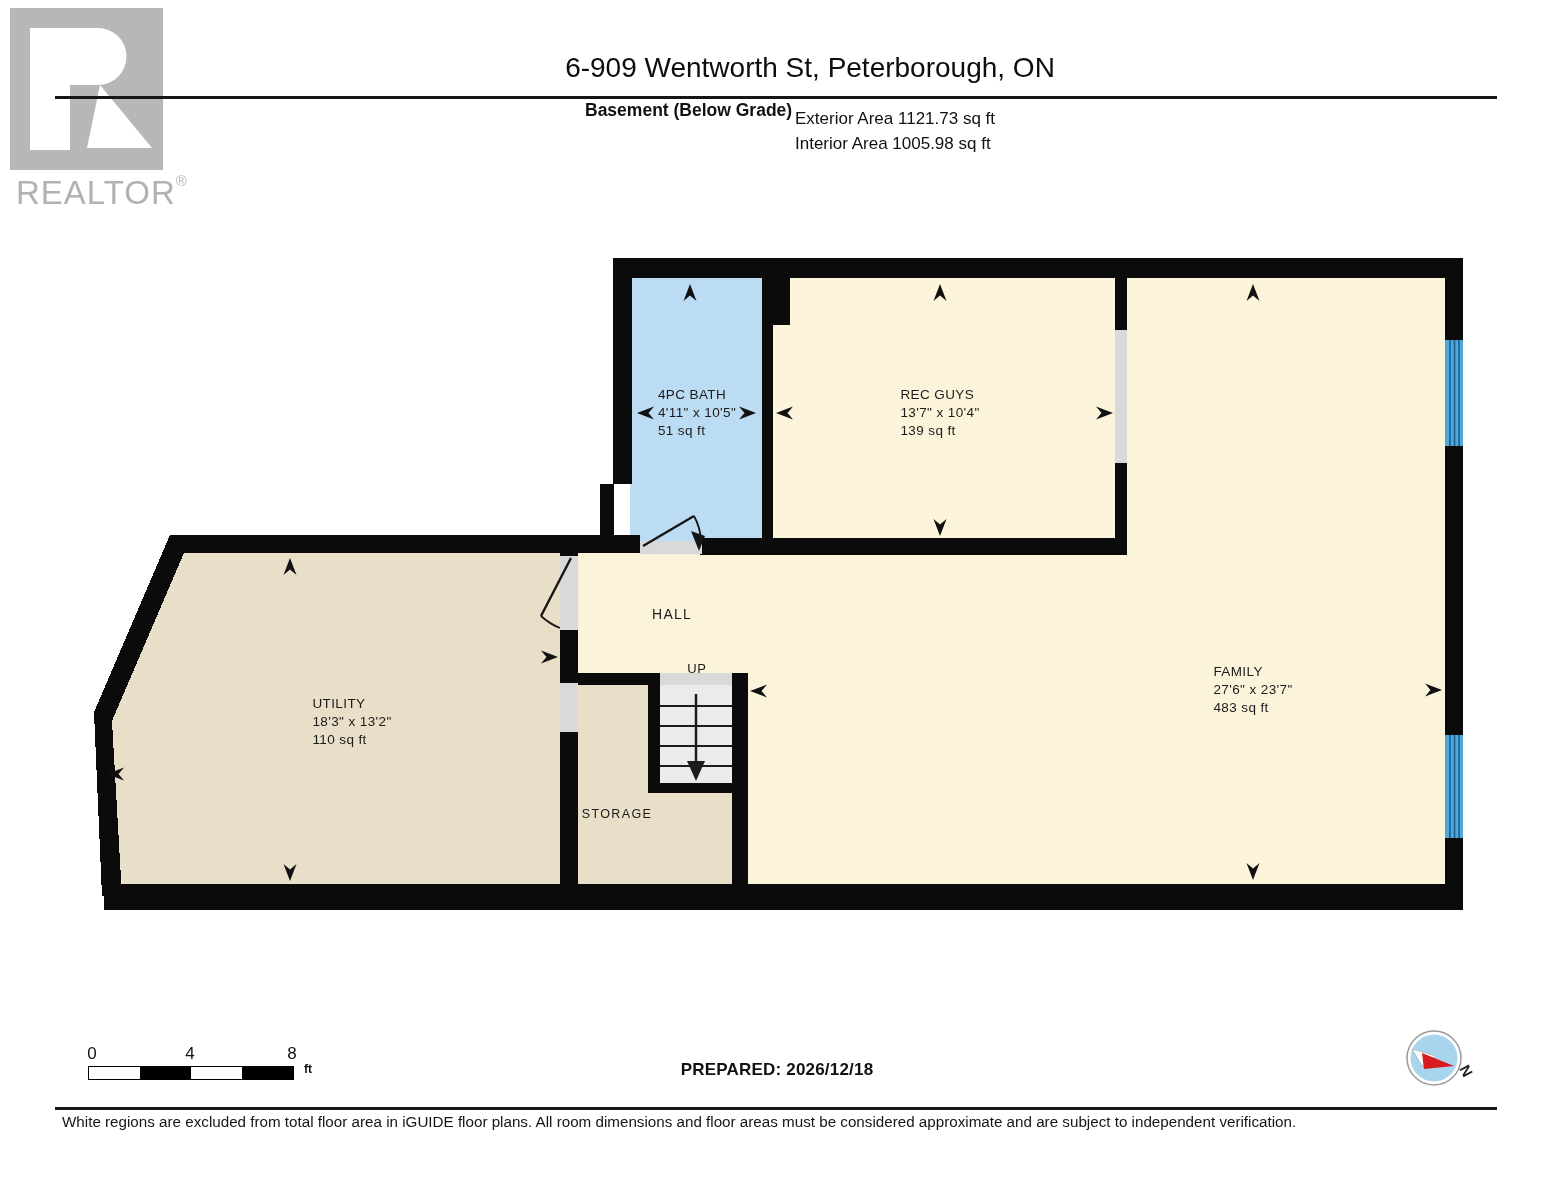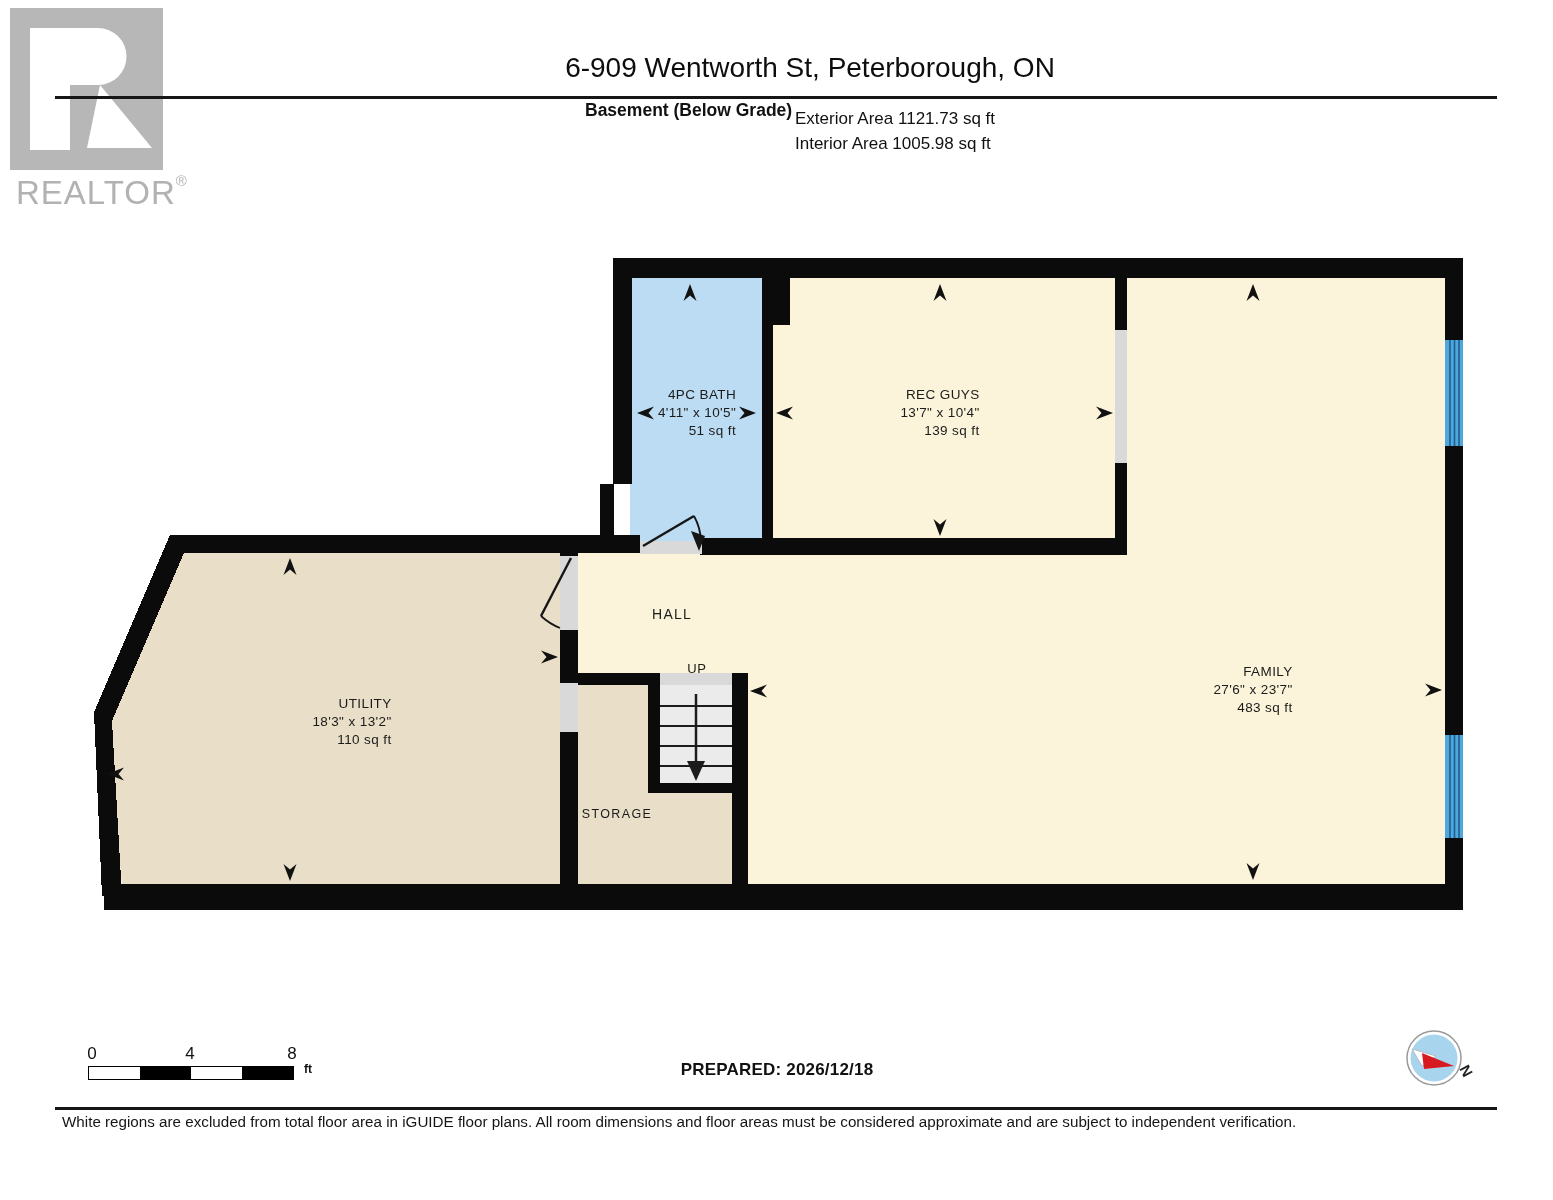--- a/index.html
+++ b/index.html
@@ -23,7 +23,7 @@
   
   .plan{position:absolute;left:0;top:0;}
 
-  .room-label{position:absolute;transform:translate(-50%,-50%);text-align:right;
+  .room-label{position:absolute;transform:translate(-50%,-50%);text-align:left;
               font-size:13.5px;line-height:1.32;color:#1b1b1b;white-space:nowrap;
               letter-spacing:.4px;}
   .mini-label{position:absolute;transform:translate(-50%,-50%);text-align:left;

